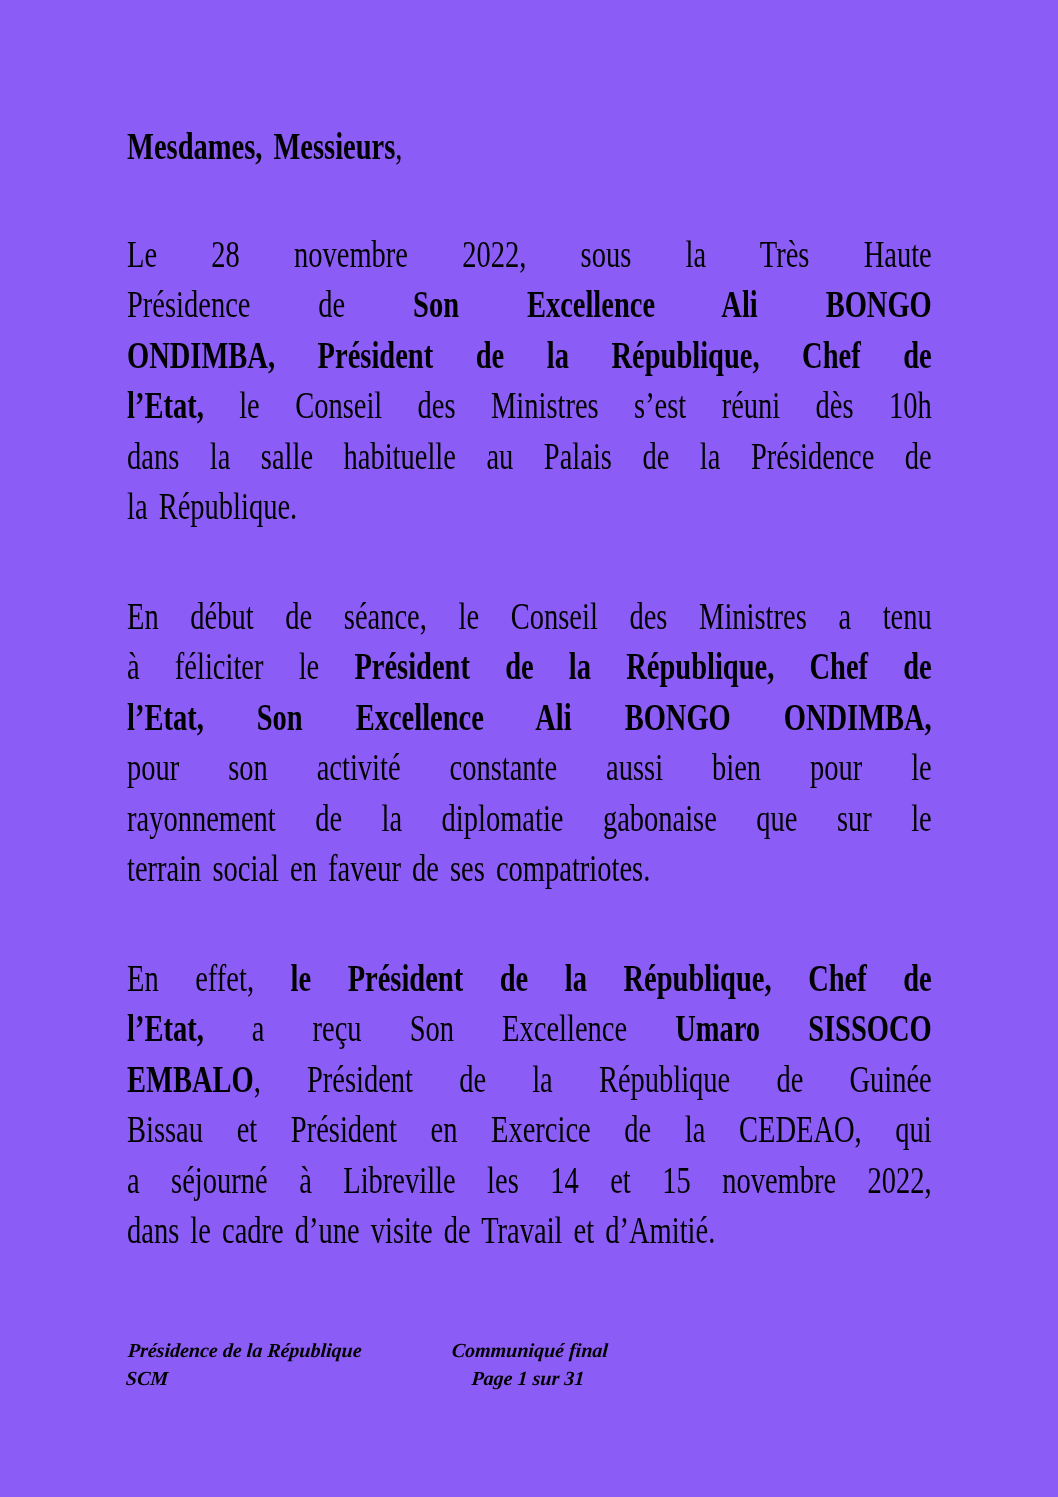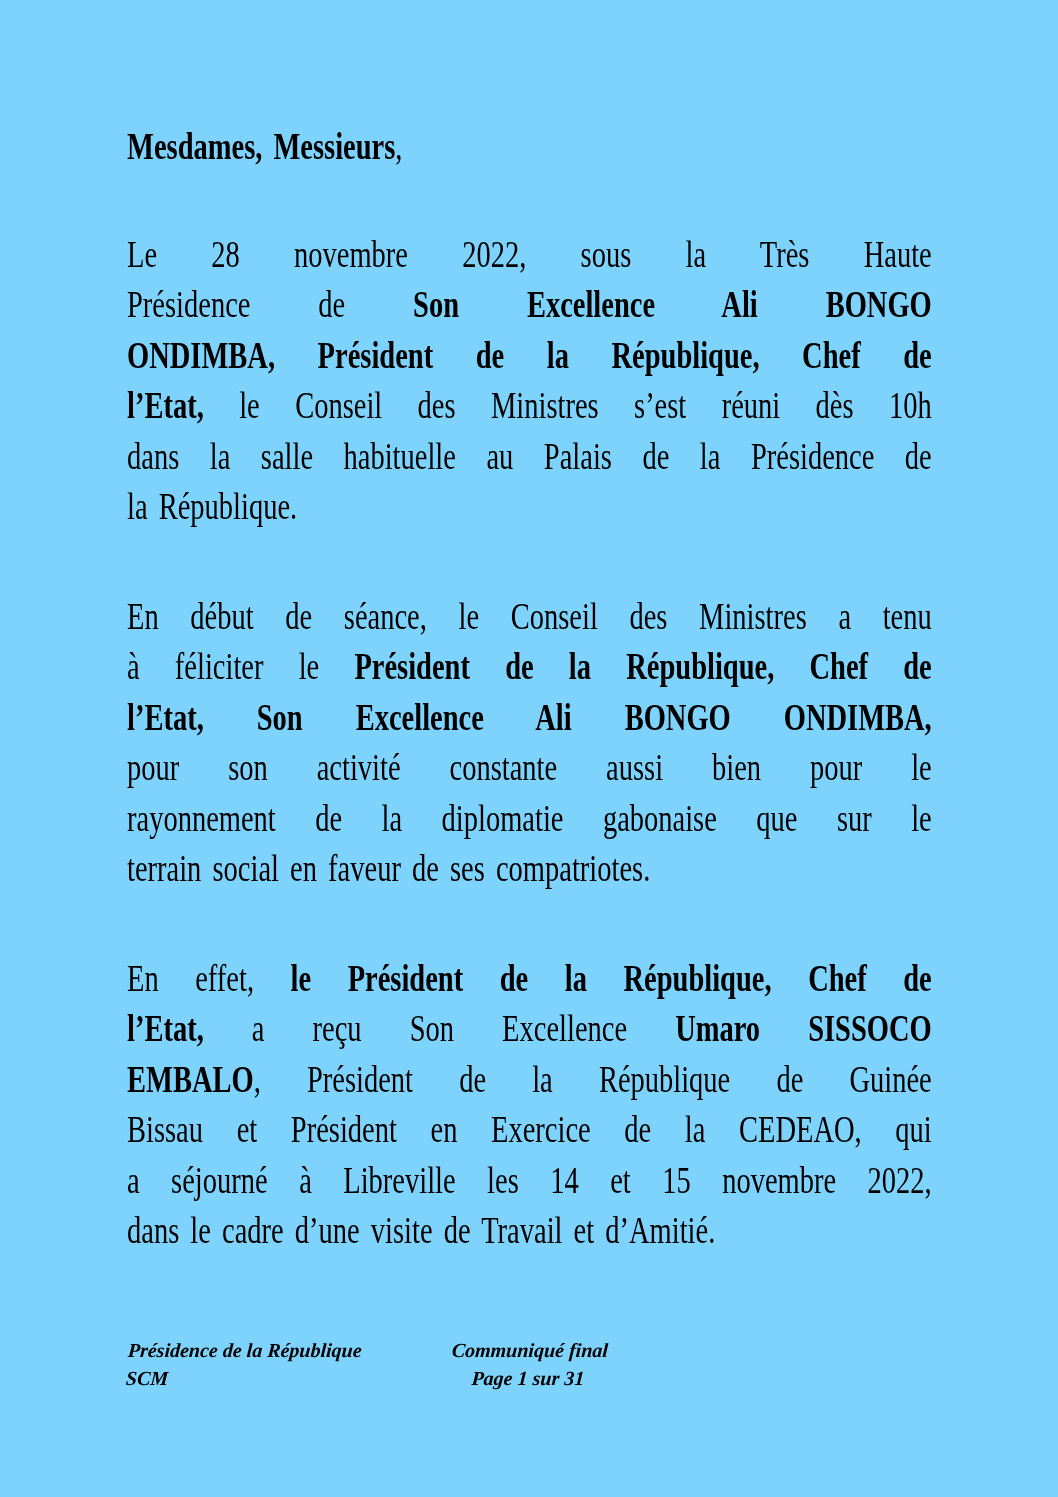--- a/index.html
+++ b/index.html
@@ -11,7 +11,7 @@
     position: relative;
     width: 1058px;
     height: 1497px;
-    background: #7dd3fc;
+    background: #8b5cf6;
     color: #000000;
     font-family: "Liberation Serif", serif;
     overflow: hidden;

